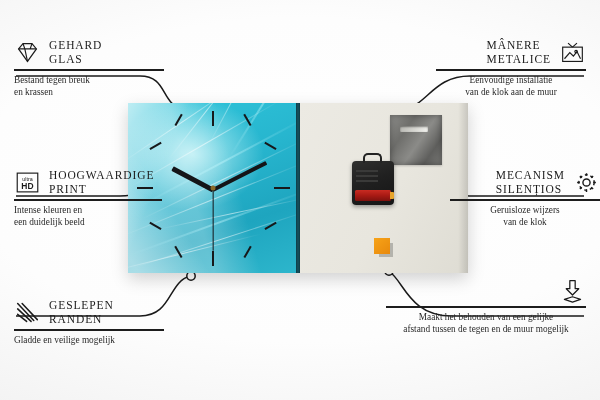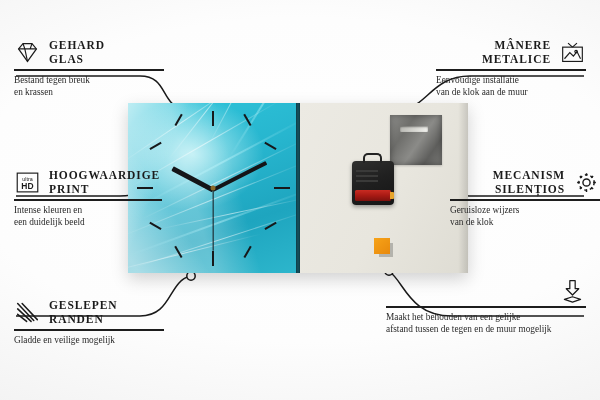--- a/index.html
+++ b/index.html
@@ -107,7 +107,7 @@
   .feature { position:absolute; }
   .f-head { display:flex; align-items:center; gap:8px; }
   .f-title {
-    font-size:11.5px; letter-spacing:.9px; font-weight:700; color:#1b1b1b;
+    font-size:11.5px; letter-spacing:.9px; font-weight:400; color:#1b1b1b;
     line-height:14px; text-transform:uppercase; white-space:pre-line;
   }
   .f-rule { height:1.6px; background:#1d1d1d; margin-top:3px; }

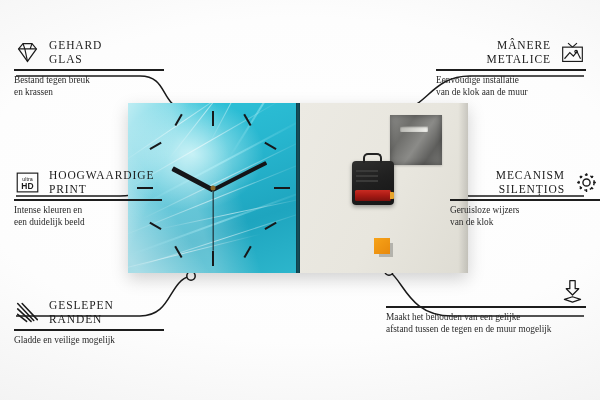--- a/index.html
+++ b/index.html
@@ -117,7 +117,7 @@
   }
   .left .f-head{ justify-content:flex-start; }
   .right .f-head{ justify-content:flex-end; }
-  .right .f-title{ text-align:right; }
+  .right .f-title{ }
   .right .f-desc{ text-align:left; }
   .ico { width:27px; height:25px; flex:0 0 auto; display:block; }
 </style>

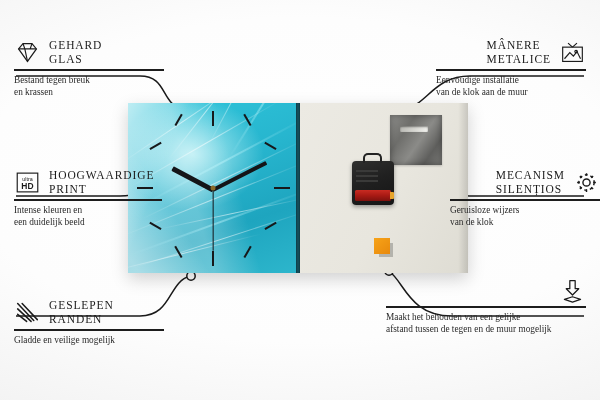--- a/index.html
+++ b/index.html
@@ -118,7 +118,7 @@
   .left .f-head{ justify-content:flex-start; }
   .right .f-head{ justify-content:flex-end; }
   .right .f-title{ }
-  .right .f-desc{ text-align:left; }
+  .right .f-desc{ text-align:center; }
   .ico { width:27px; height:25px; flex:0 0 auto; display:block; }
 </style>
 </head>

